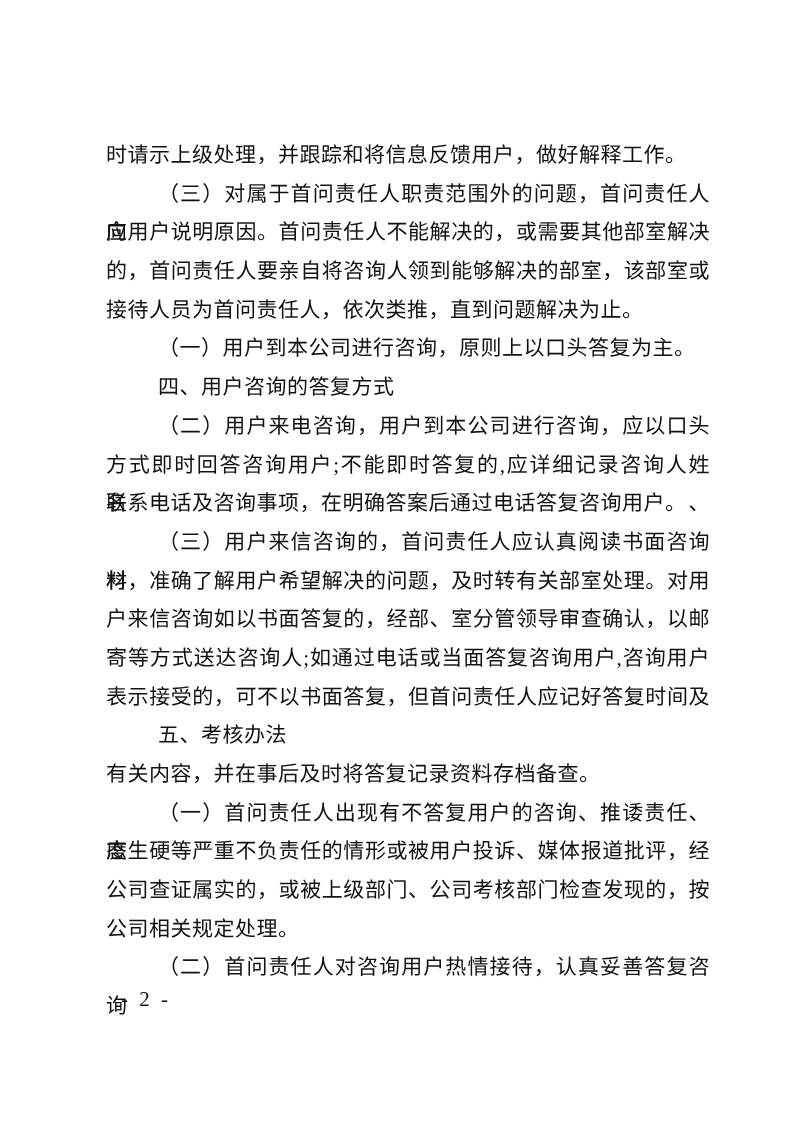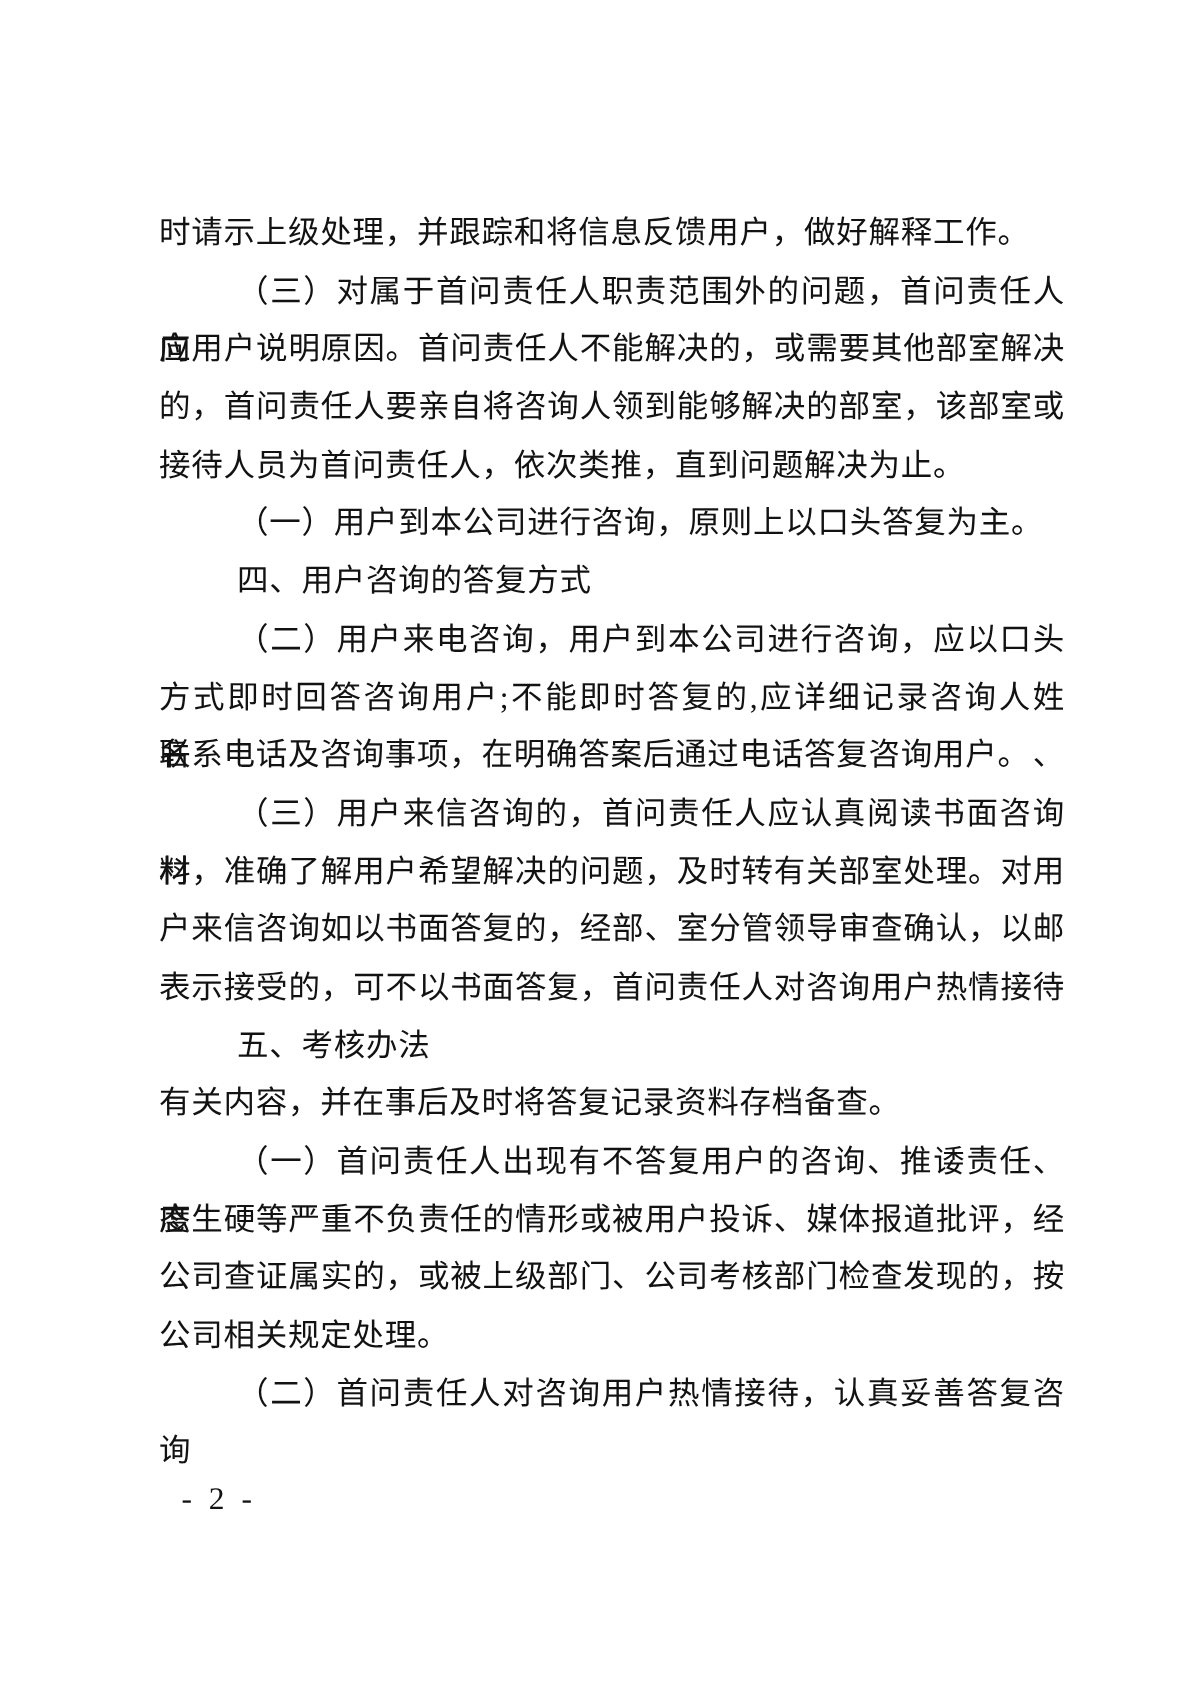--- a/index.html
+++ b/index.html
@@ -72,6 +72,7 @@
     <div class="ln just ind">（三）用户来信咨询的，首问责任人应认真阅读书面咨询材</div>
     <div class="ln just">料，准确了解用户希望解决的问题，及时转有关部室处理。对用</div>
     <div class="ln just">户来信咨询如以书面答复的，经部、室分管领导审查确认，以邮</div>
+    <div class="ln just">寄等方式送达咨询人;如通过电话或当面答复咨询用户,咨询用户</div>
     <div class="ln just">表示接受的，可不以书面答复，首问责任人对咨询用户热情接待</div>
     <div class="ln ind">五、考核办法</div>
     <div class="ln">有关内容，并在事后及时将答复记录资料存档备查。</div>

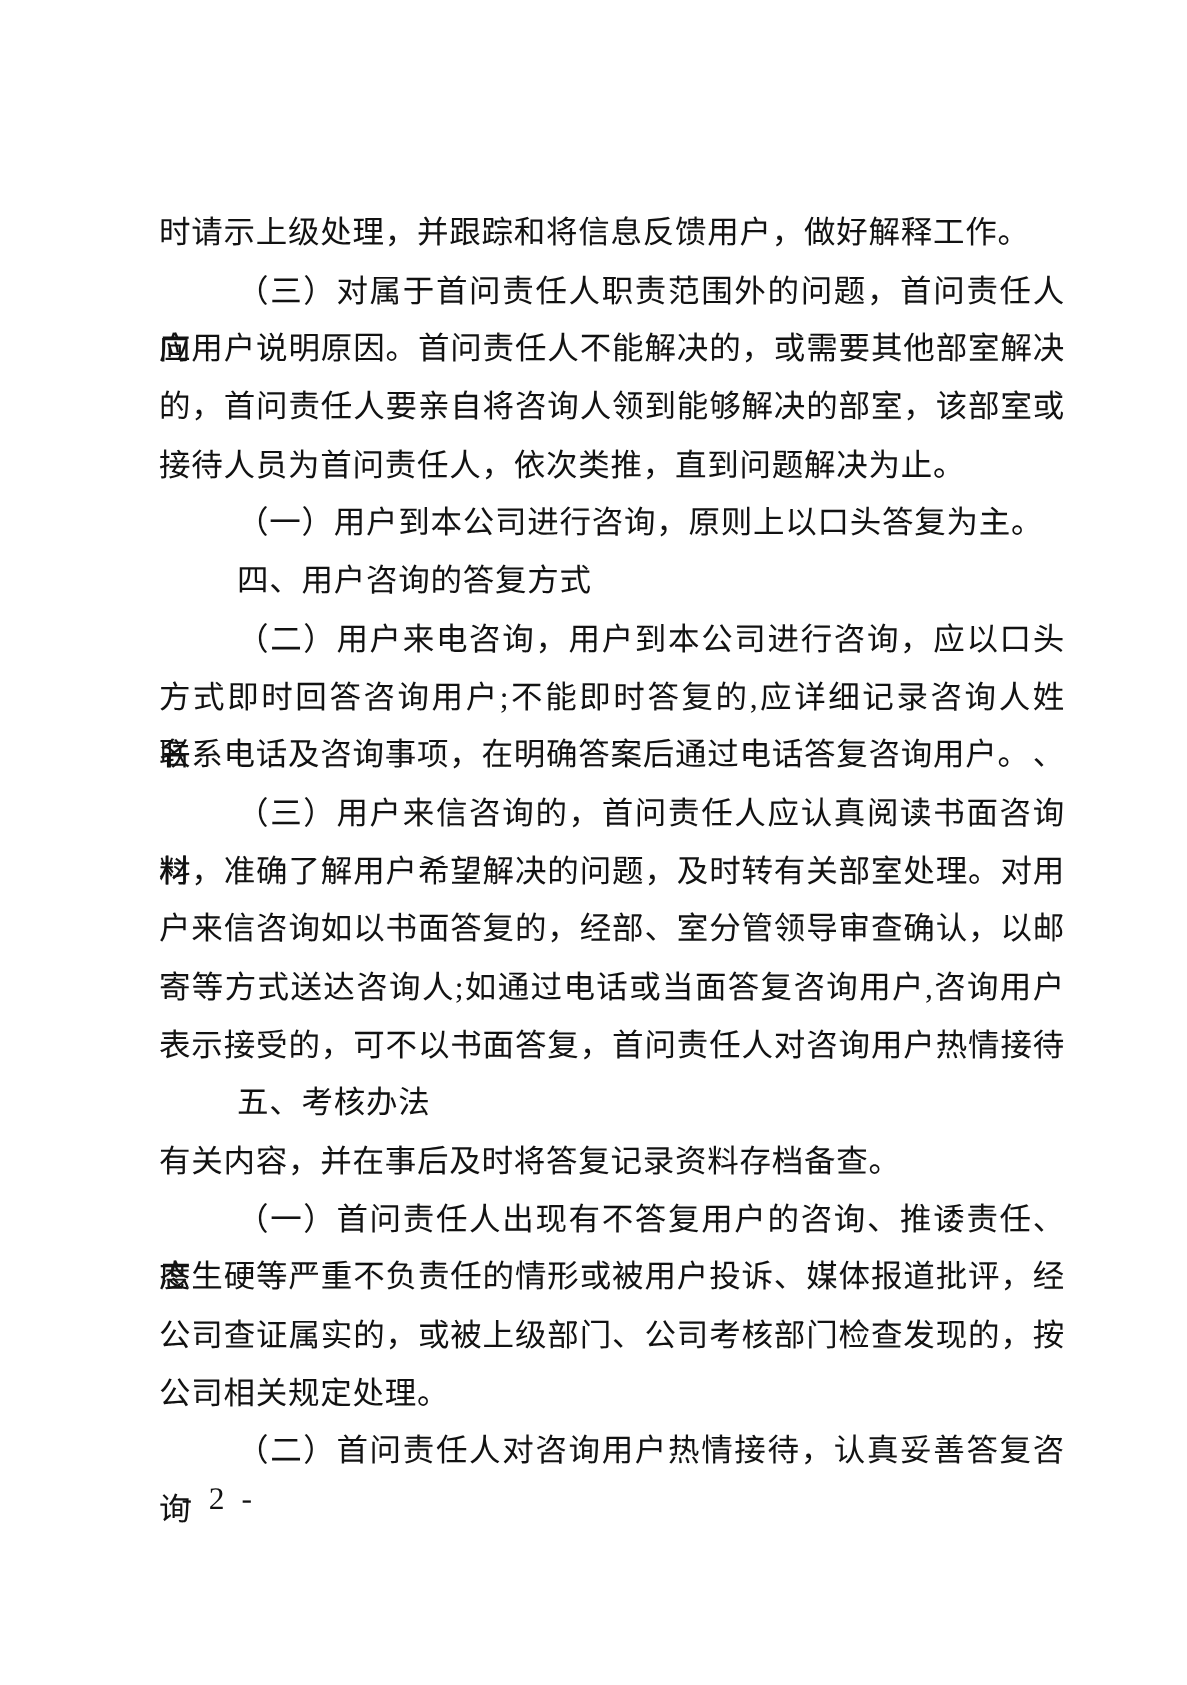--- a/index.html
+++ b/index.html
@@ -73,7 +73,7 @@
     <div class="ln just">料，准确了解用户希望解决的问题，及时转有关部室处理。对用</div>
     <div class="ln just">户来信咨询如以书面答复的，经部、室分管领导审查确认，以邮</div>
     <div class="ln just">寄等方式送达咨询人;如通过电话或当面答复咨询用户,咨询用户</div>
-    <div class="ln just">表示接受的，可不以书面答复，首问责任人对咨询用户热情接待</div>
+    <div class="ln just">表示接受的，可不以书面答复，但首问责任人应记好答复时间及</div>
     <div class="ln ind">五、考核办法</div>
     <div class="ln">有关内容，并在事后及时将答复记录资料存档备查。</div>
     <div class="ln just ind">（一）首问责任人出现有不答复用户的咨询、推诿责任、态</div>

